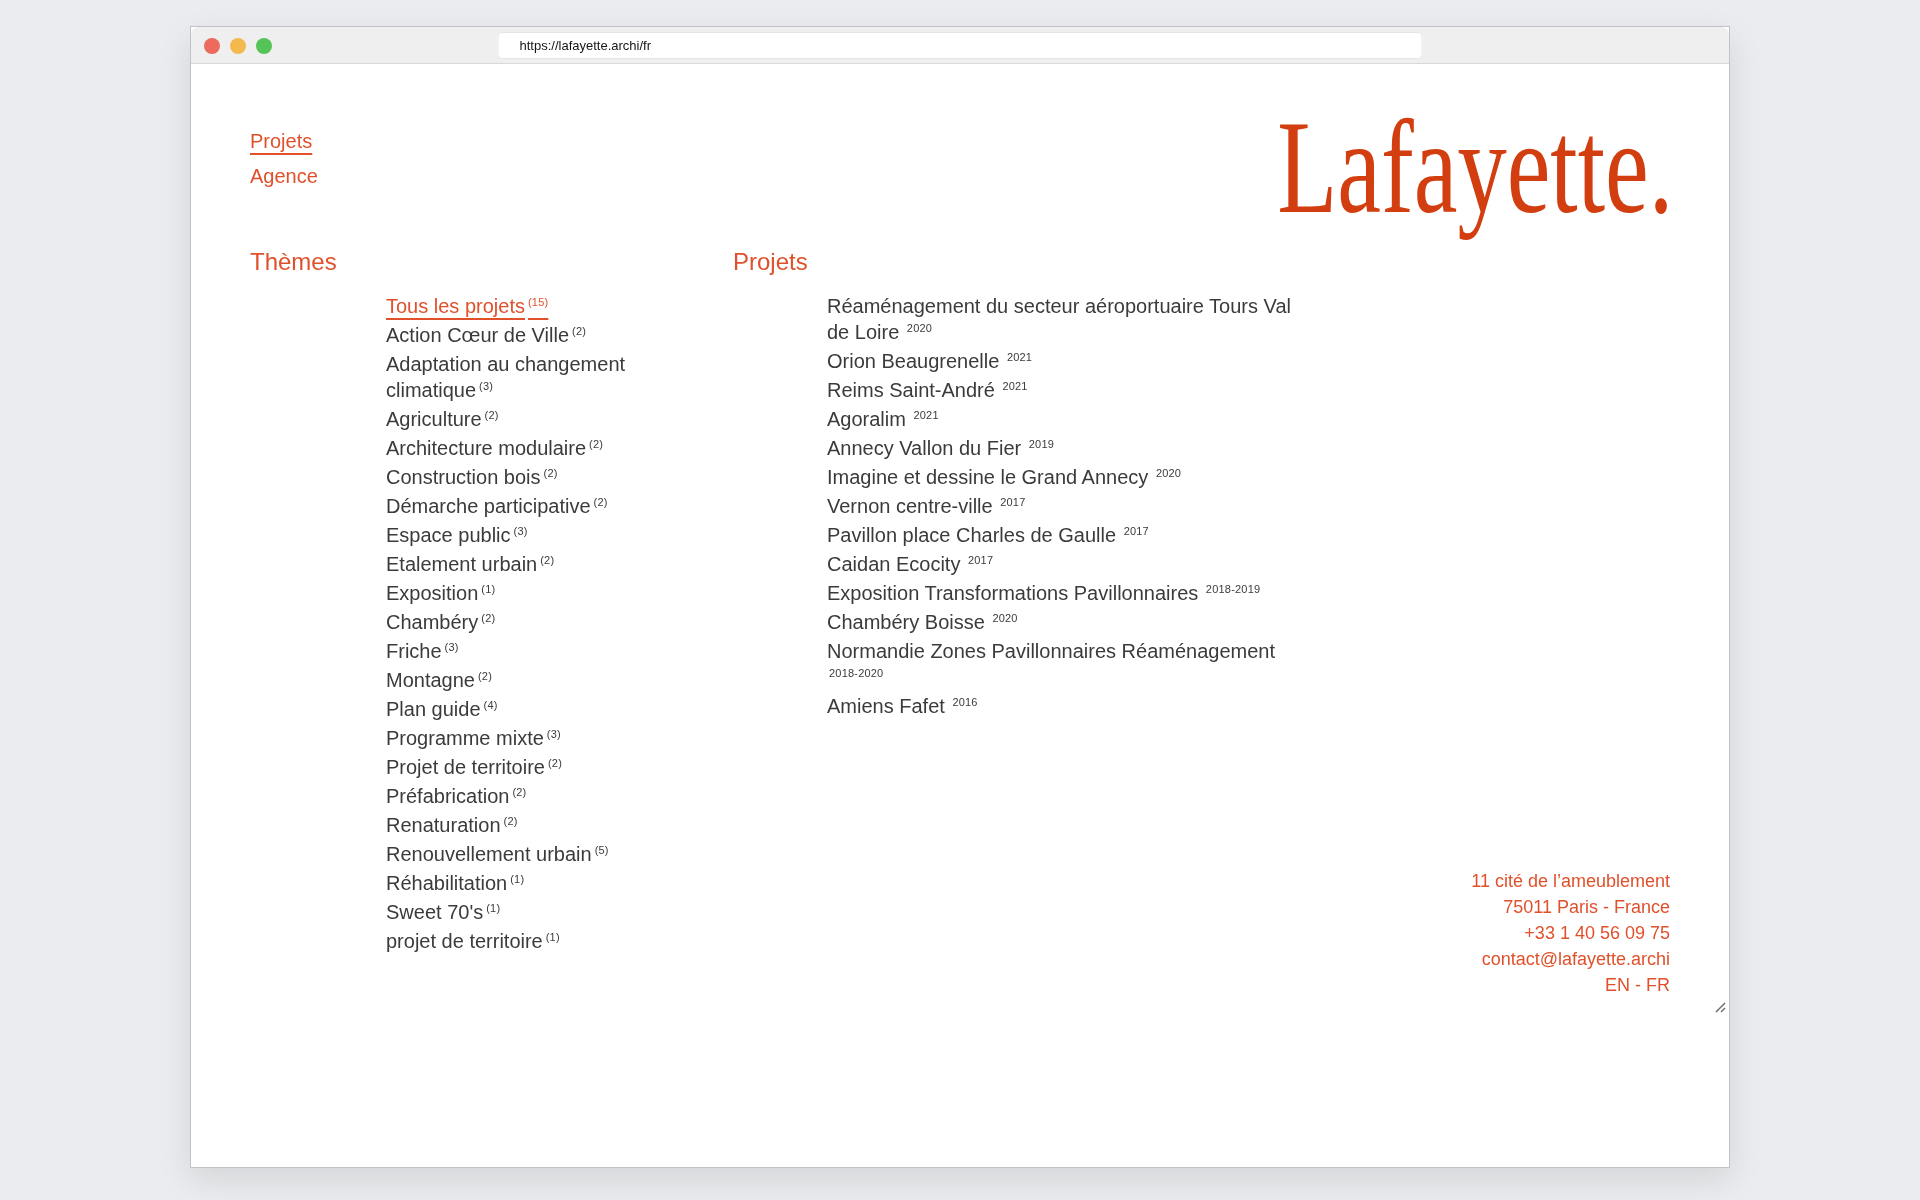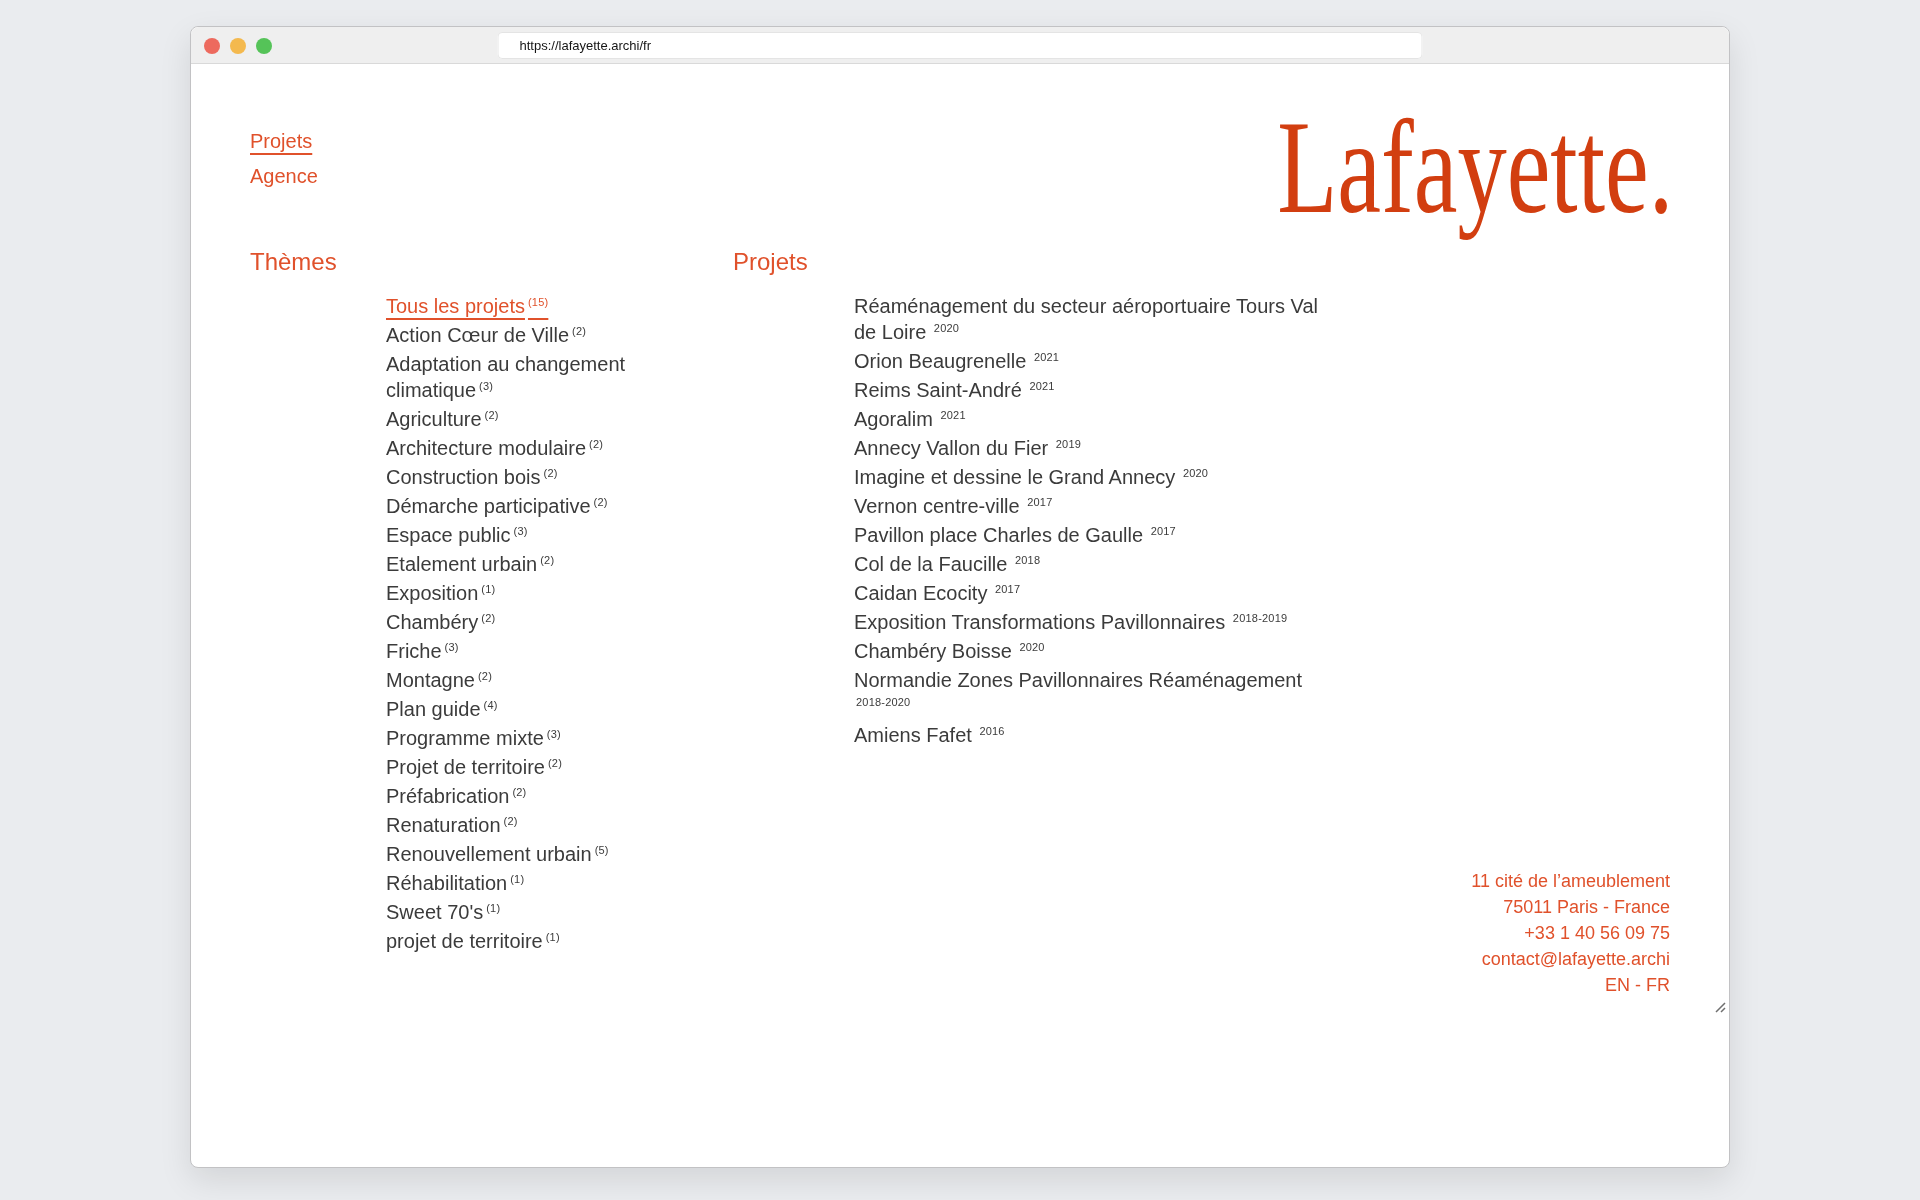--- a/index.html
+++ b/index.html
@@ -12,7 +12,7 @@
   }
   .window {
     position:absolute; left:190px; top:26px; width:1540px; height:1142px;
-    background:#fff; border:1px solid #c2c2c4; border-radius:8px;
+    background:#fff; border:1px solid #c2c2c4; border-radius:0;
     box-shadow:0 12px 32px rgba(0,0,0,.10);
   }
   .chrome {

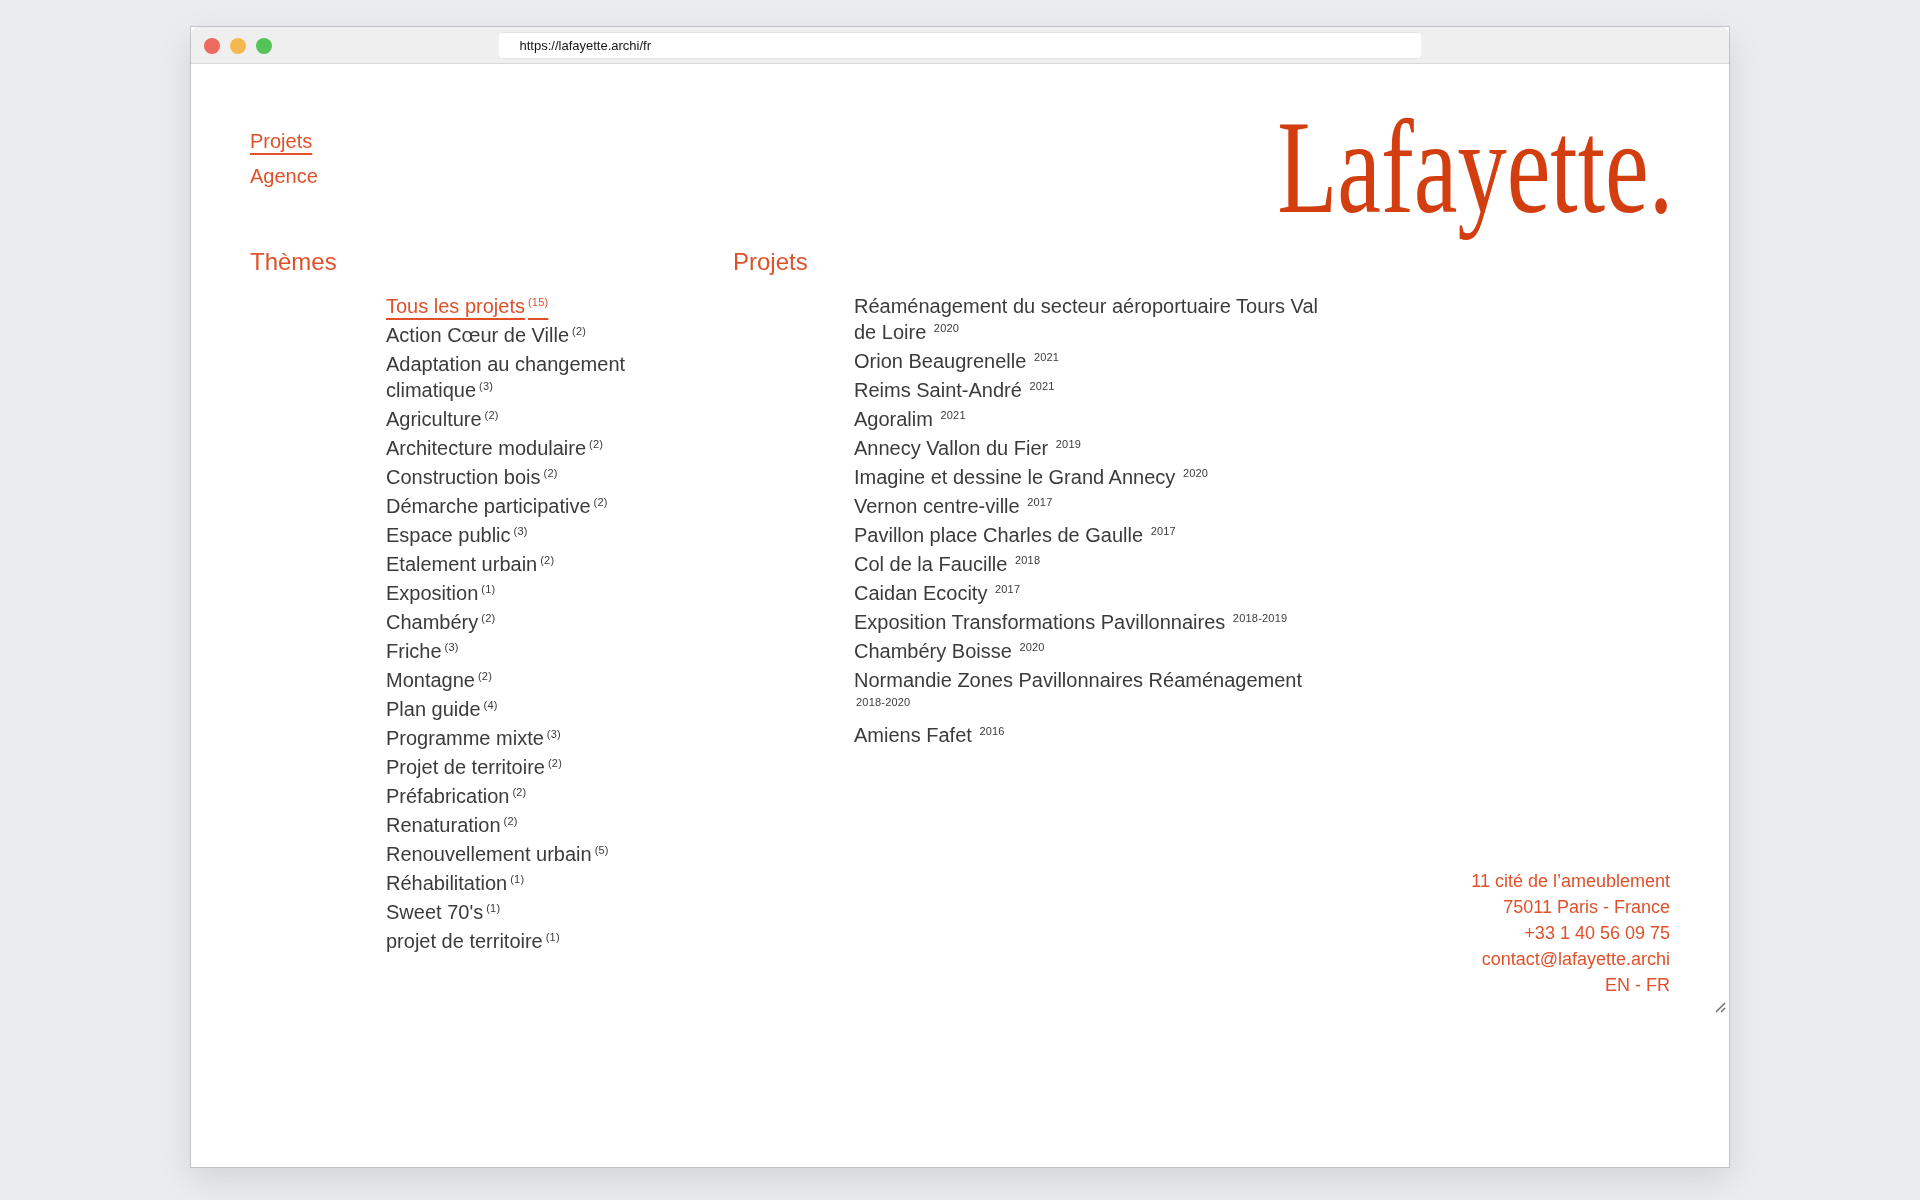--- a/index.html
+++ b/index.html
@@ -48,7 +48,7 @@
 
   .list { position:absolute; font-size:20px; line-height:26px; color:#3b3b3b; }
   .themes-list { left:195px; top:229px; width:265px; }
-  .projects-list { left:663px; top:229px; width:465px; }
+  .projects-list { left:636px; top:229px; width:465px; }
 
   .theme-item, .project-item { cursor:pointer; }
   .sup { font-size:11px; position:relative; top:-7px; letter-spacing:.2px; }

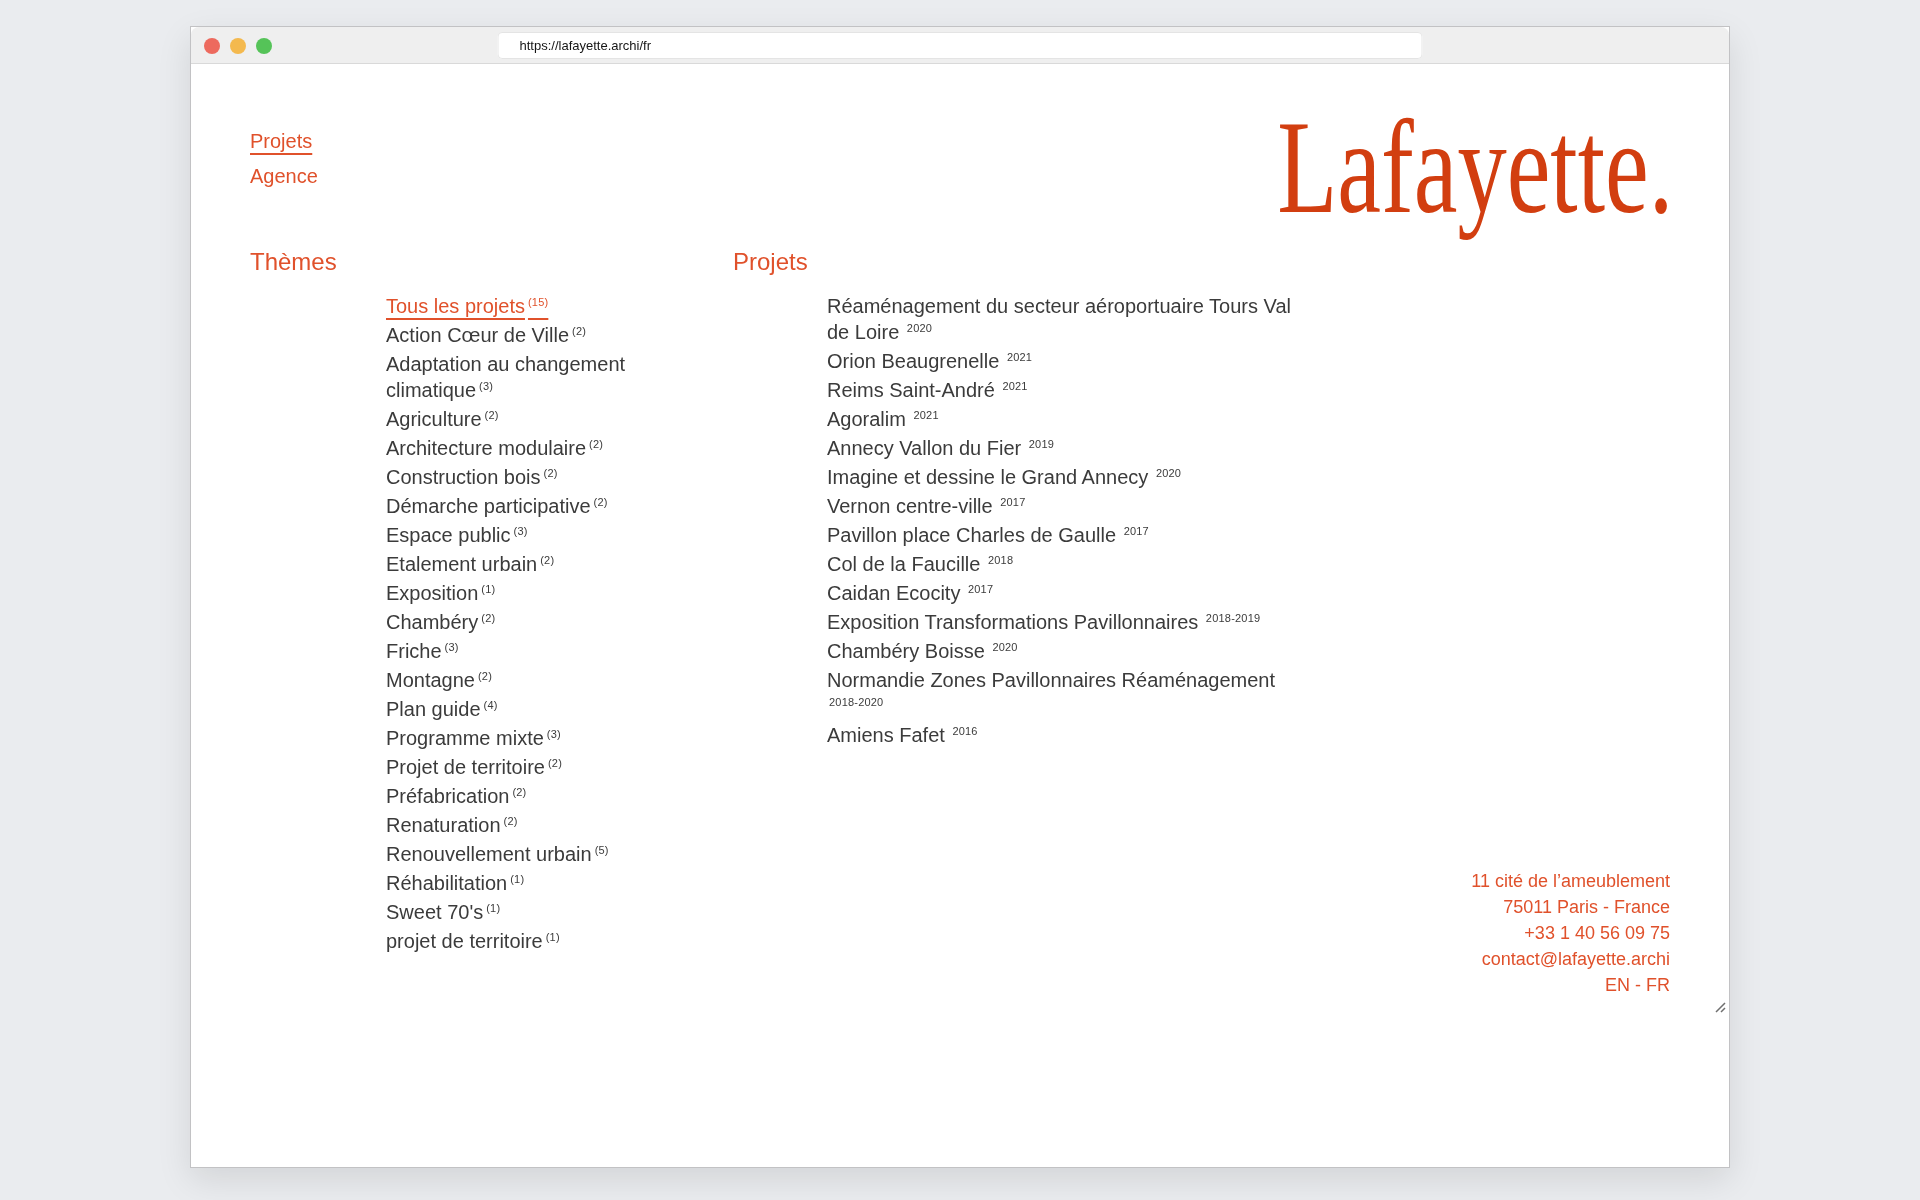--- a/index.html
+++ b/index.html
@@ -164,8 +164,6 @@
         <div class="project-item" data-interactable="true"><span data-interactable="false">Pavillon place Charles de Gaulle</span>
           <span class="sup year" data-interactable="false">2017</span></div>
 
-        <div class="project-item" data-interactable="true"><span data-interactable="false">Col de la Faucille</span>
-          <span class="sup year" data-interactable="false">2018</span></div>
 
         <div class="project-item" data-interactable="true"><span data-interactable="false">Caidan Ecocity</span>
           <span class="sup year" data-interactable="false">2017</span></div>

